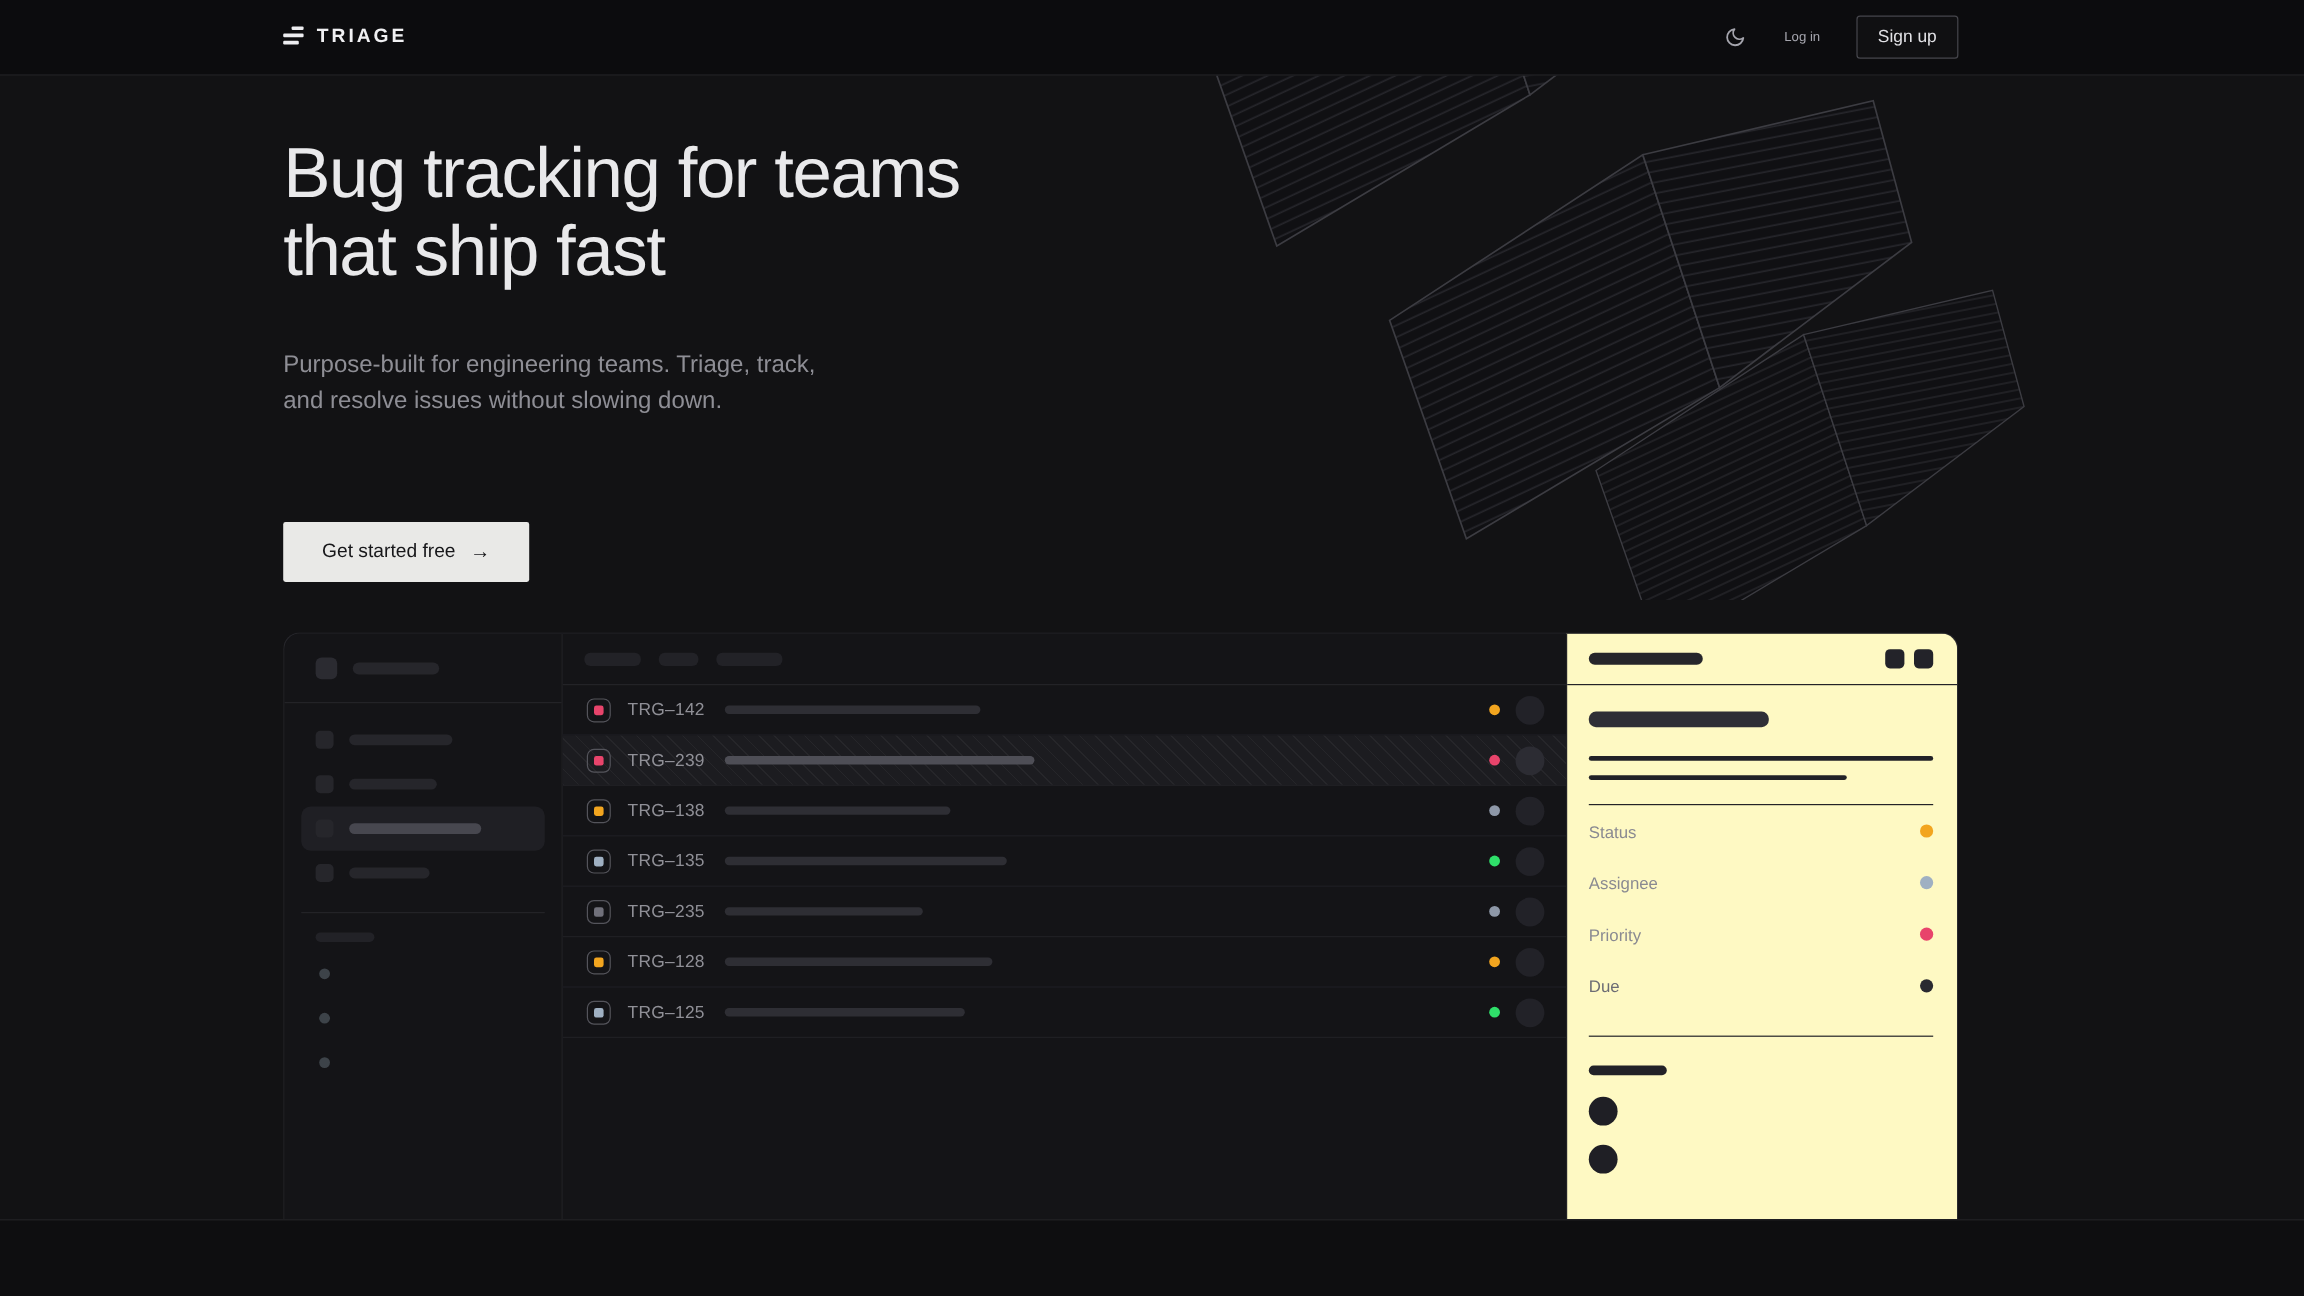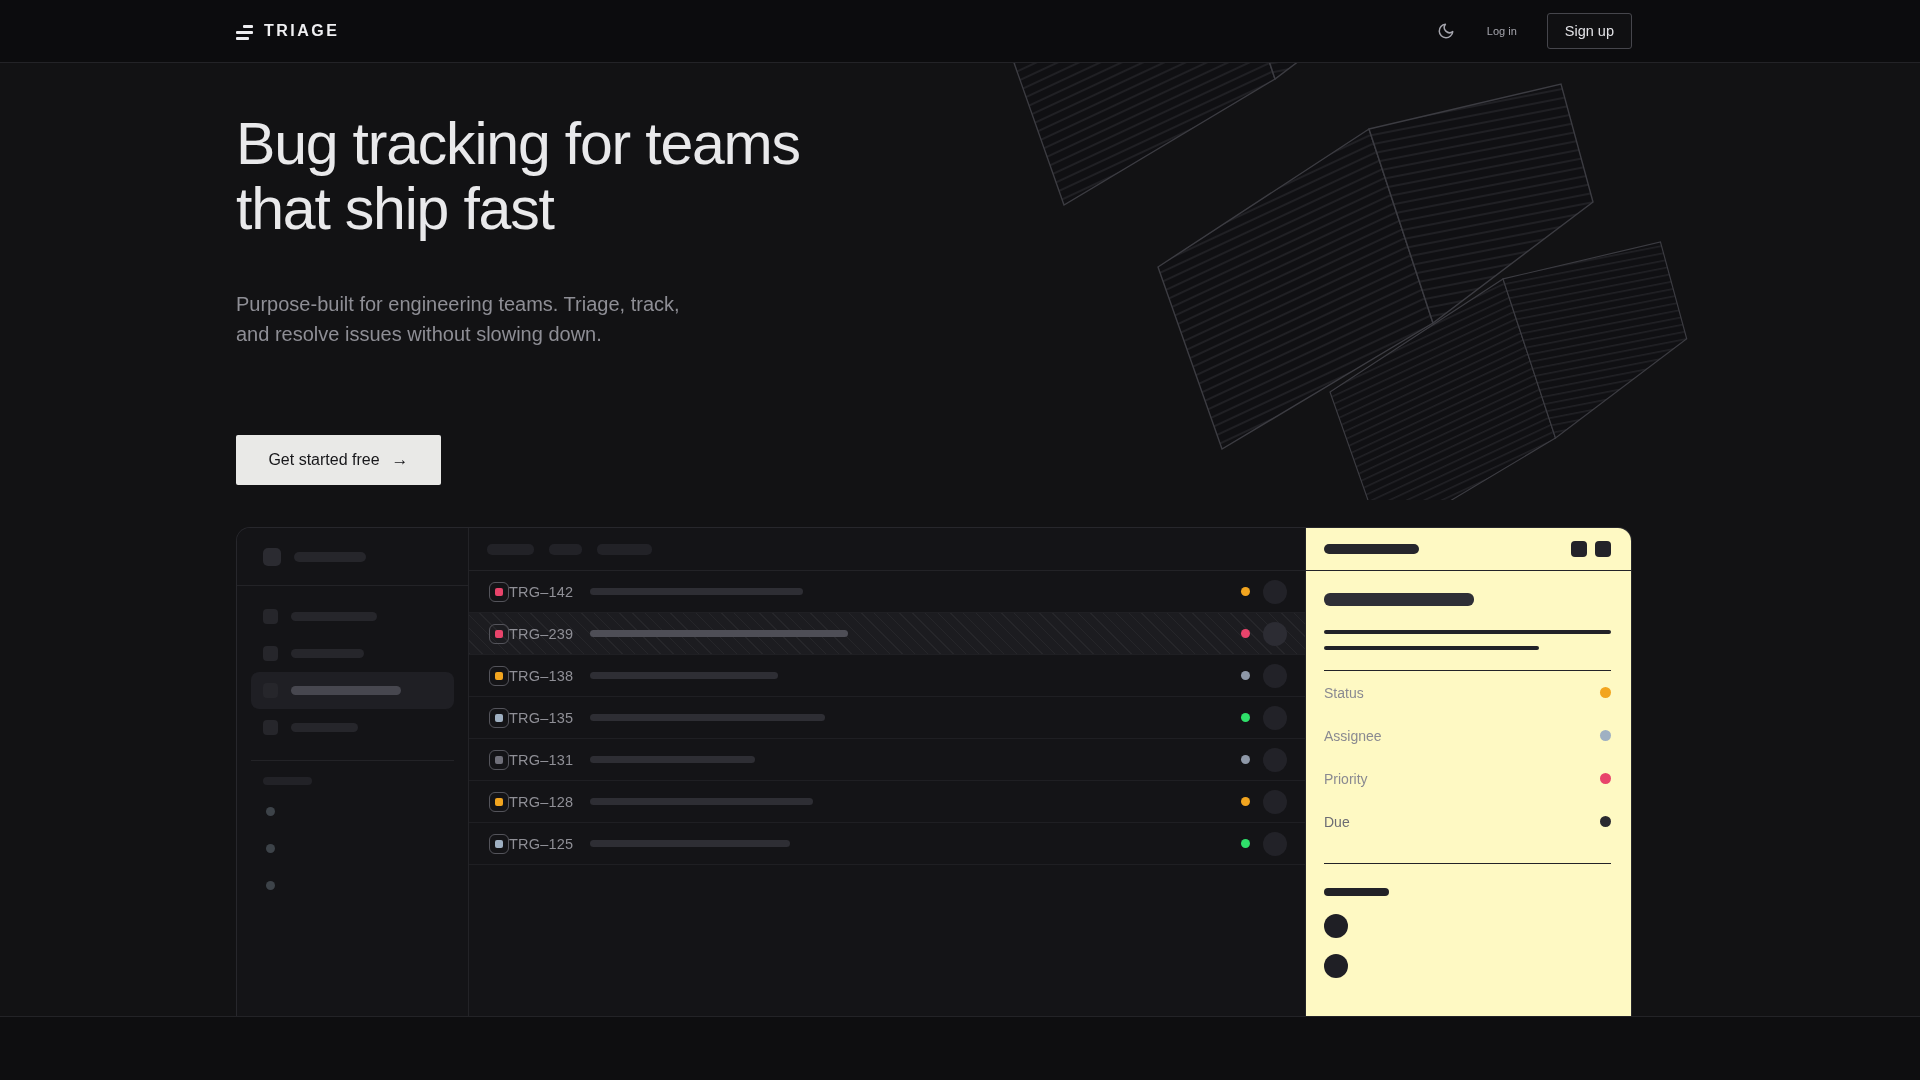--- a/index.html
+++ b/index.html
@@ -15,7 +15,7 @@
     background:#0c0c0e; border-bottom:1px solid #232327; z-index:5;
     display:flex; align-items:center; justify-content:space-between;
     padding:0 288px 0 236px; }
-  .brand { display:flex; align-items:flex-end; gap:11px; }
+  .brand { display:flex; align-items:flex-start; gap:11px; }
   .brand-icon { width:17px; height:15px; display:flex; flex-direction:column; justify-content:space-between; }
   .brand-icon i { display:block; height:3px; border-radius:1px; background:#ededf0; }
   .brand-icon i:nth-child(1){ width:10px; margin-left:auto; }

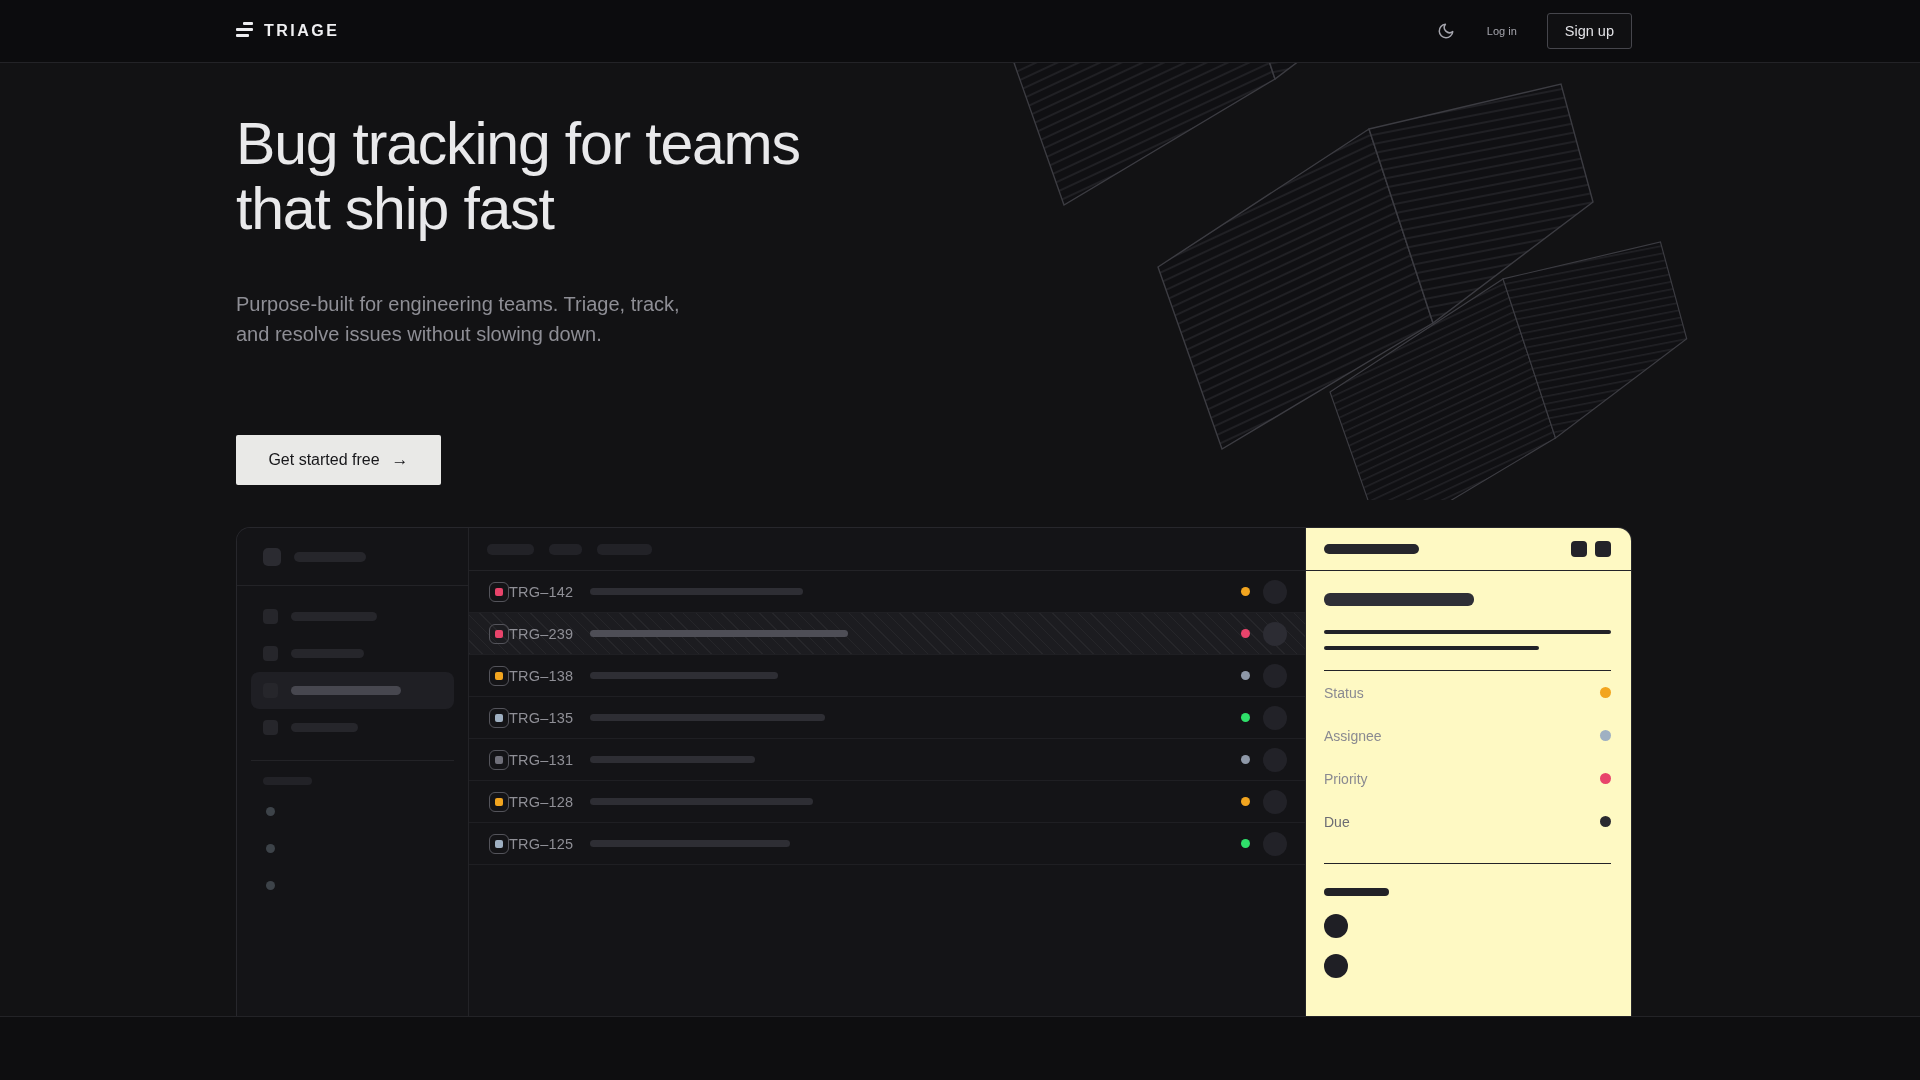--- a/index.html
+++ b/index.html
@@ -79,7 +79,7 @@
   .issue-icon { width:20px; height:20px; border:1.5px solid #54545b; border-radius:6px; flex:none;
     display:flex; align-items:center; justify-content:center; }
   .issue-icon::after { content:""; width:8px; height:8px; border-radius:2px; background:var(--icon-color); }
-  .issue-id { width:66px; color:#8f8f96; font-size:14.5px; letter-spacing:0.2px; }
+  .issue-id { margin-left:14px; width:66px; color:#8f8f96; font-size:14.5px; letter-spacing:0.2px; }
   .issue-bar { margin-left:15px; height:7px; border-radius:4px; background:#2e2e34; width:var(--bar-w); }
   .issue-row.highlighted .issue-bar { background:#4e4e56; }
   .row-right { margin-left:auto; display:flex; align-items:center; gap:13px; padding-right:18px; }

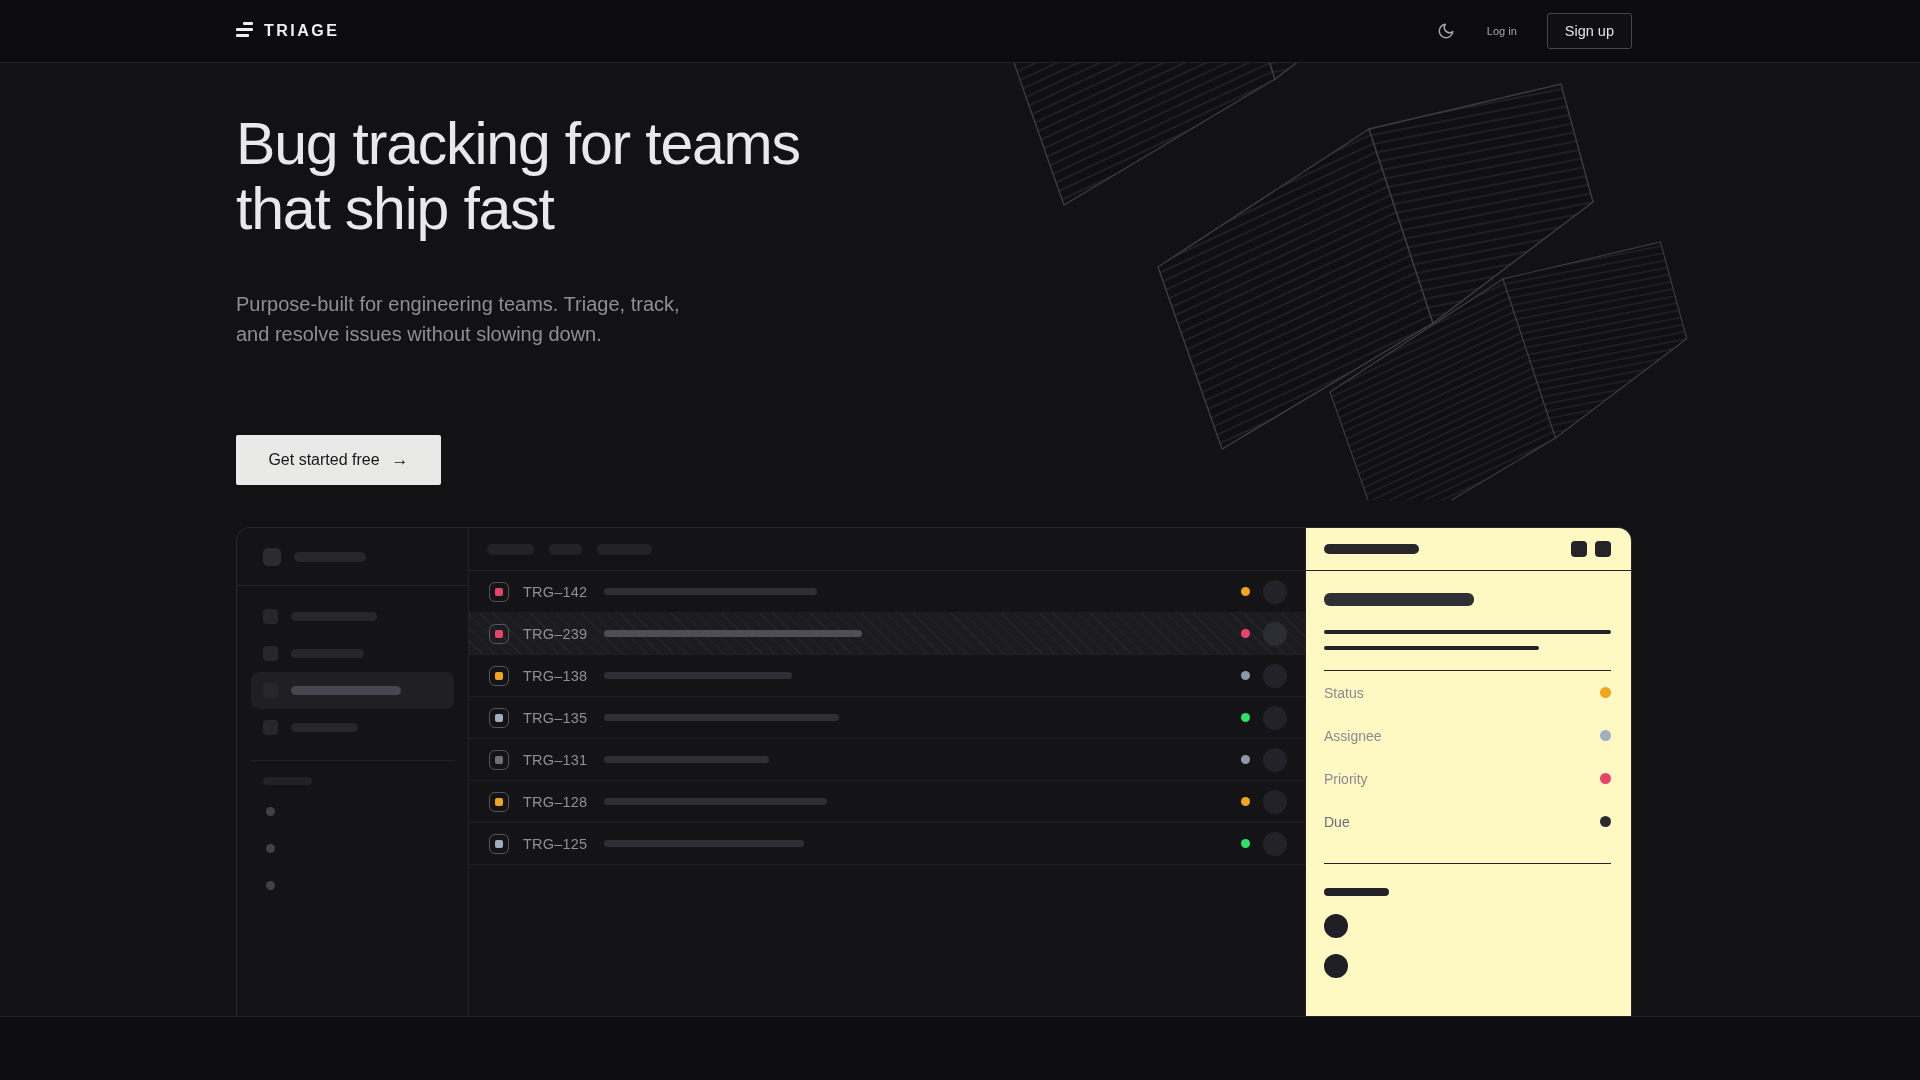--- a/index.html
+++ b/index.html
@@ -246,7 +246,7 @@
   </div>
         <div class="issue-row" style="--icon-color: #70707a; --dot-color: #8e98a8; --bar-w: 165px;">
     <span class="issue-icon"></span>
-    <span class="issue-id">TRG–131</span>
+    <span class="issue-id">TRG–235</span>
     <span class="issue-bar"></span>
     <span class="row-right">
       <span class="status-dot"></span>

